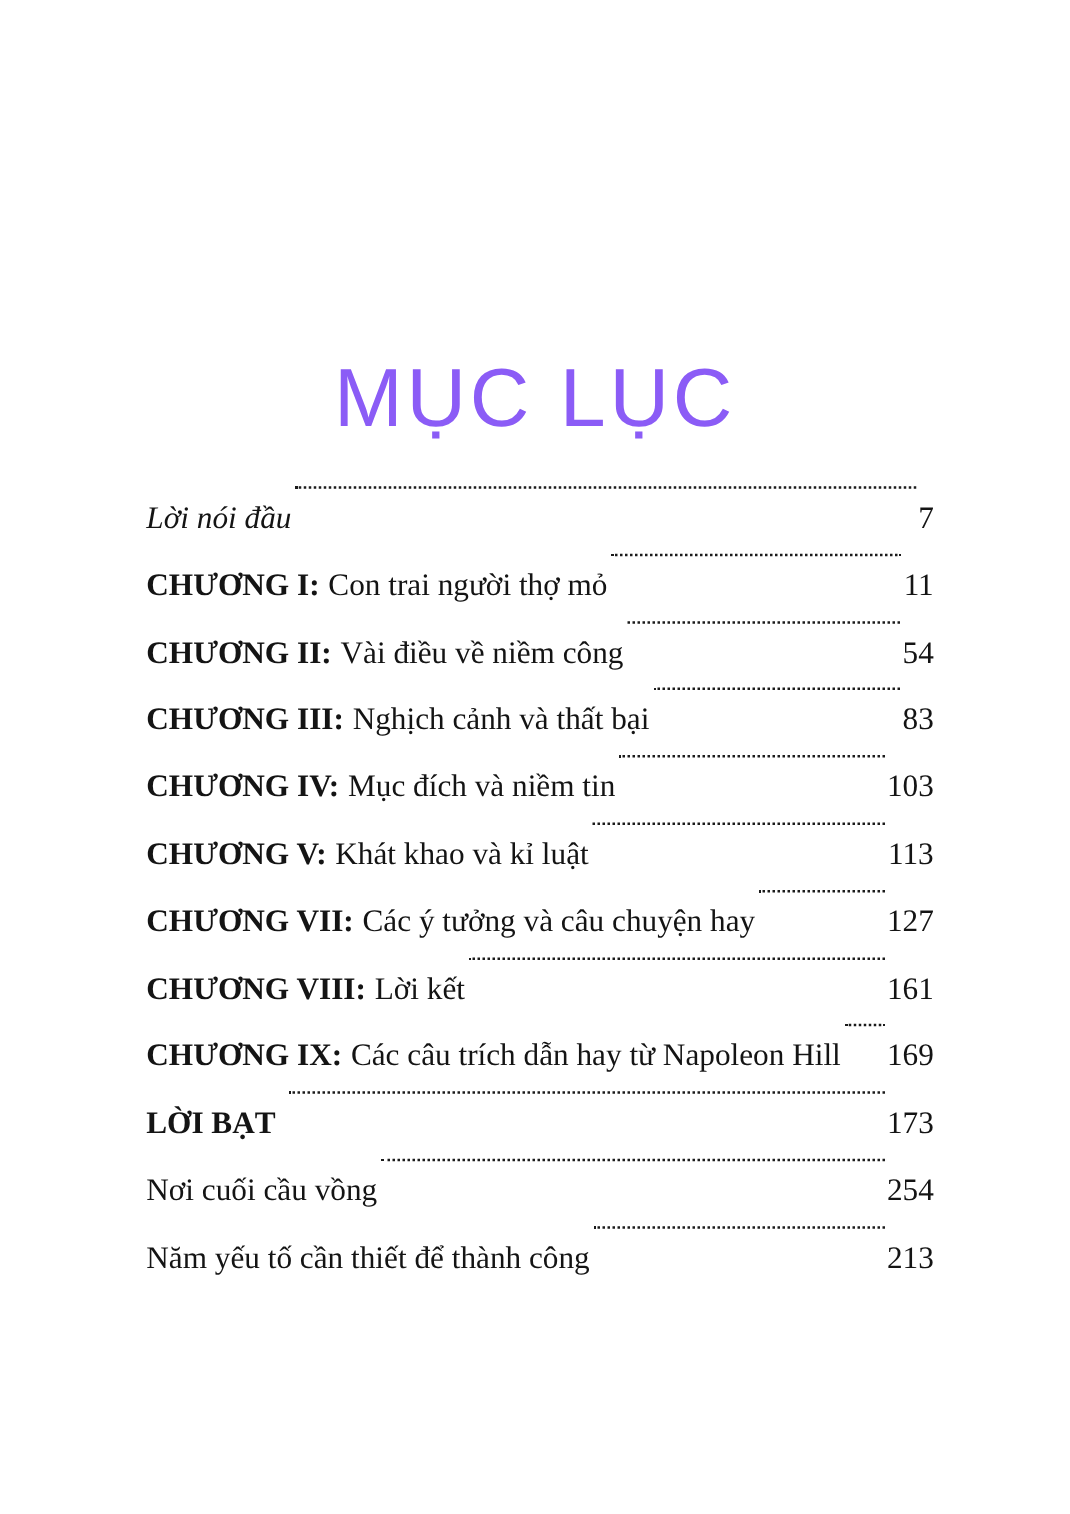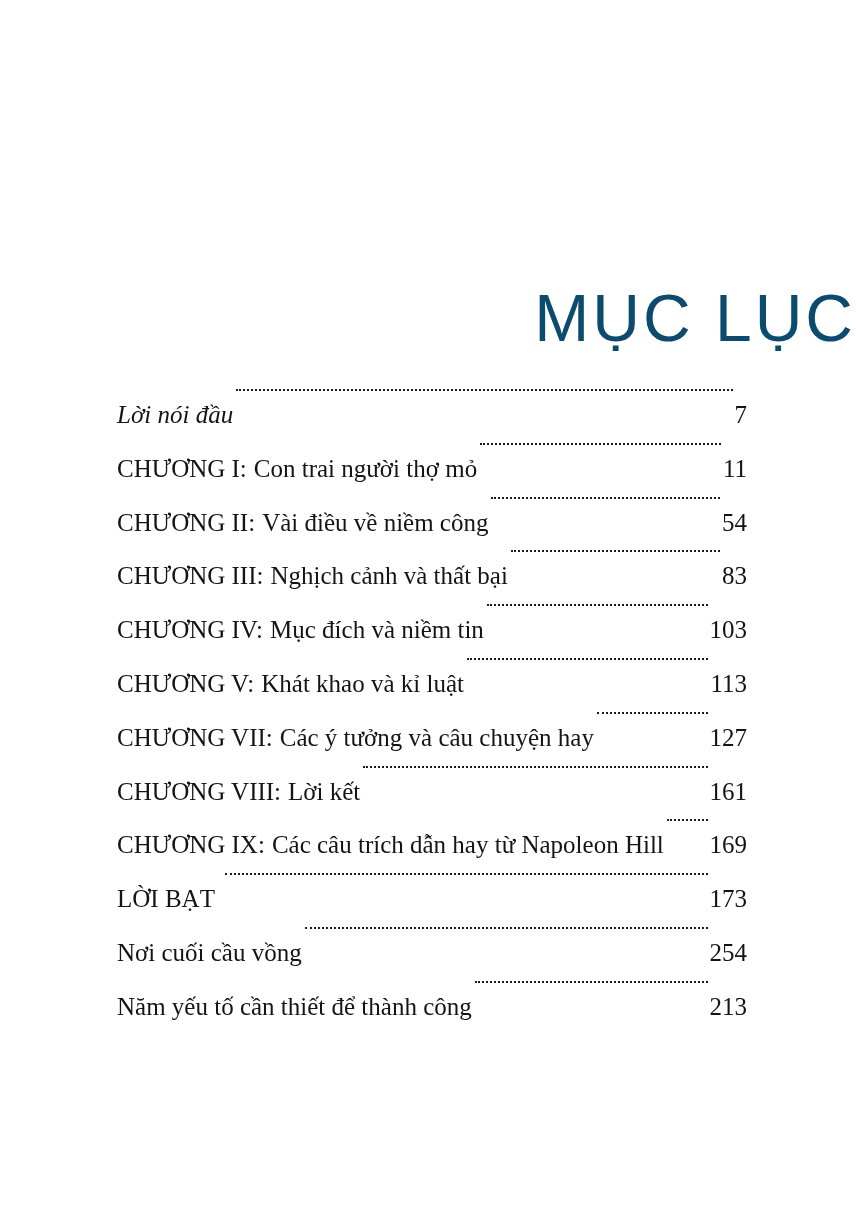--- a/index.html
+++ b/index.html
@@ -25,12 +25,12 @@
     top: 238px;
     left: 0;
     width: 100%;
-    text-align: right;
+    text-align: center;
     font-family: "Liberation Sans", "DejaVu Sans", sans-serif;
     font-weight: 300;
     font-size: 66px;
     letter-spacing: 3px;
-    color: #0c4a6e;
+    color: #8b5cf6;
     line-height: 1.1;
   }
   .toc-list {

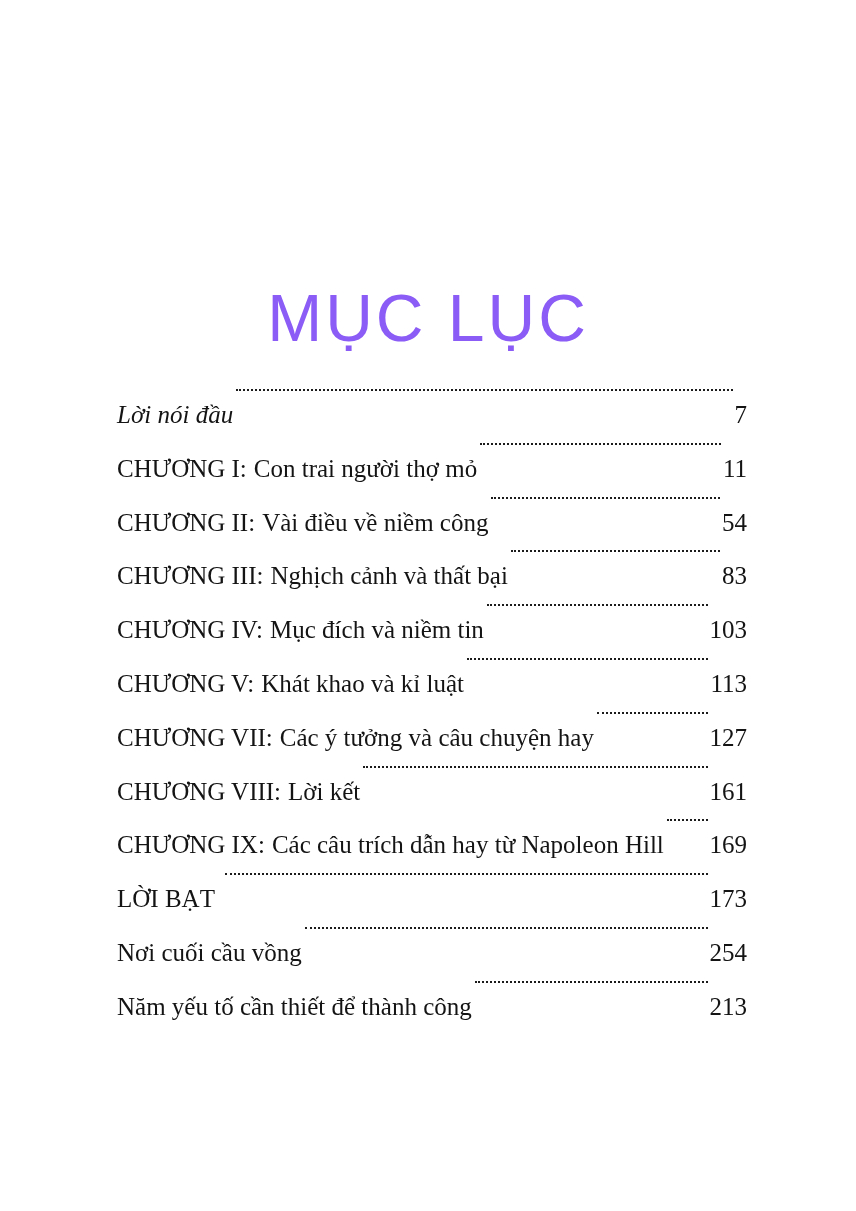--- a/index.html
+++ b/index.html
@@ -48,7 +48,7 @@
     white-space: nowrap;
   }
   .toc-entry-label {
-    font-weight: normal;
+    font-weight: bold;
     margin-right: 7px;
   }
   .toc-entry-title {

